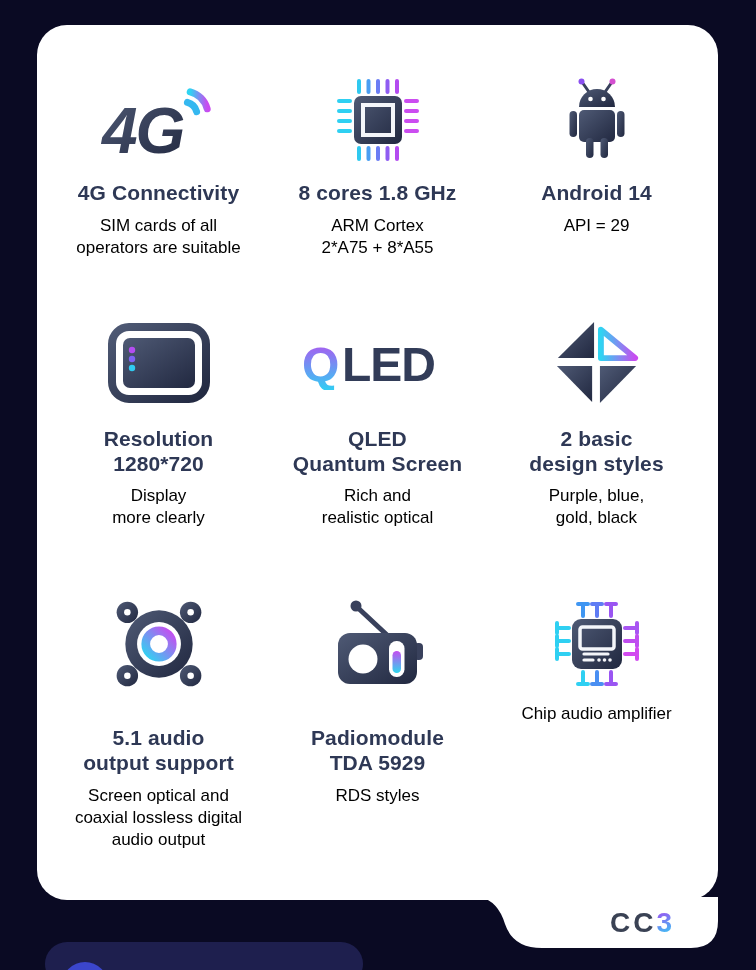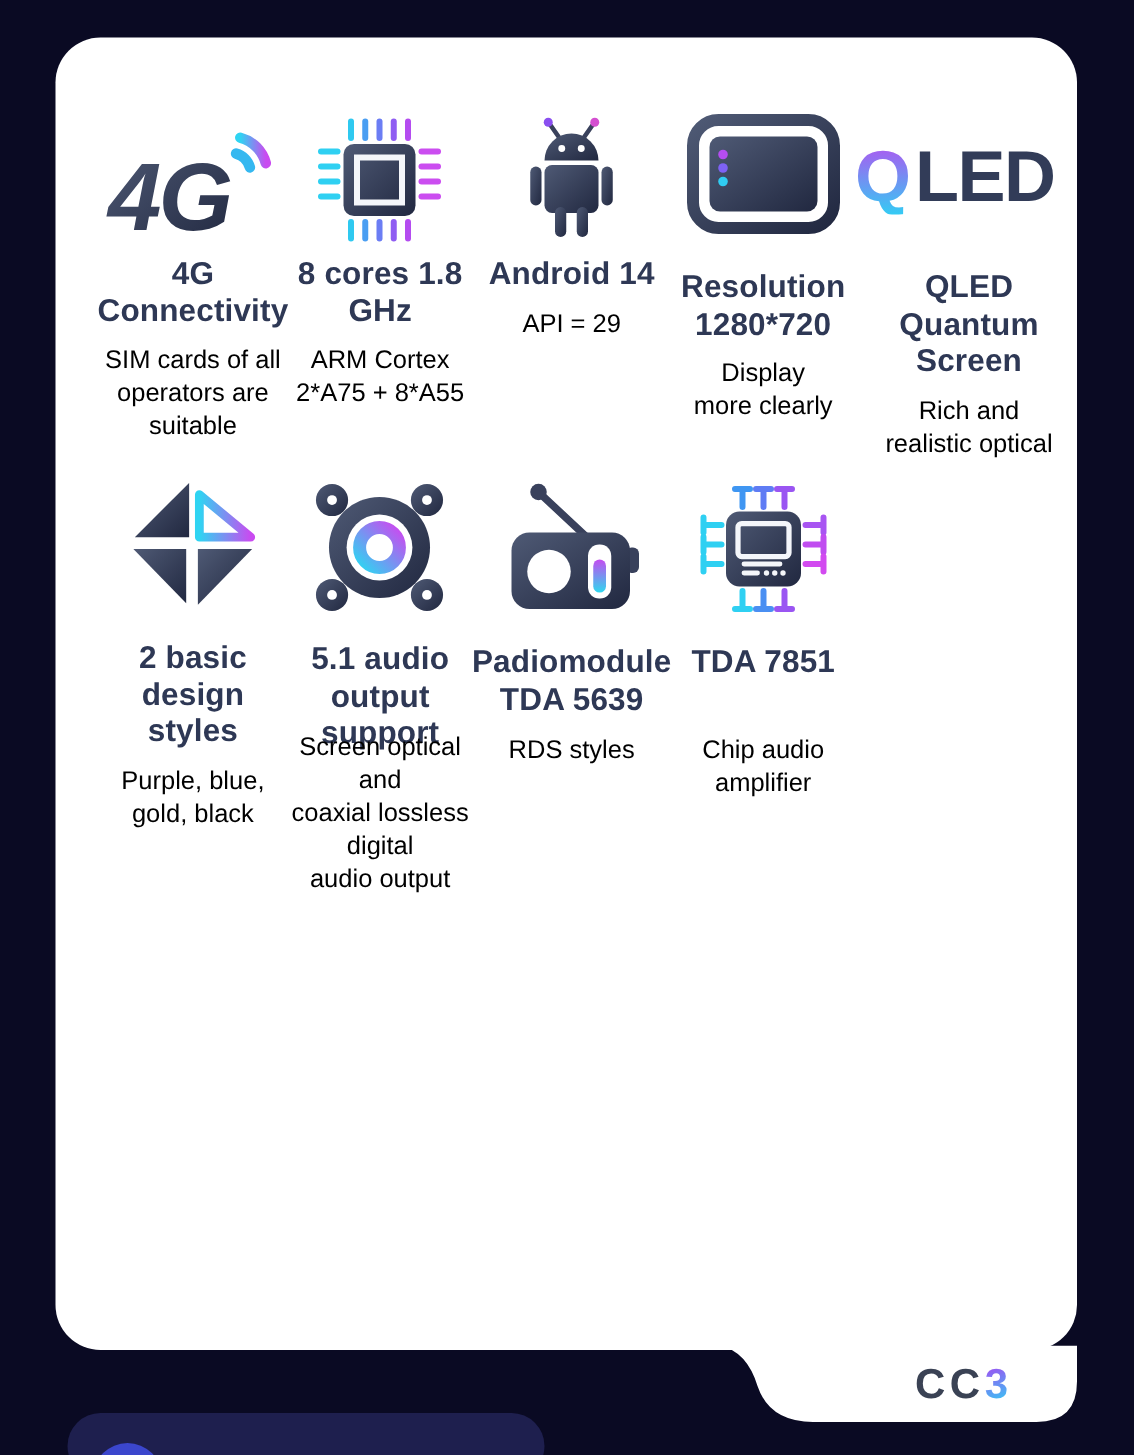--- a/index.html
+++ b/index.html
@@ -24,8 +24,8 @@
     -webkit-background-clip:text;background-clip:text;color:transparent;
   }
   .grid{
-    position:absolute;left:16px;top:0;width:100%;box-sizing:border-box;
-    display:grid;grid-template-columns:repeat(5,1fr);
+    position:absolute;left:0;top:0;width:100%;box-sizing:border-box;
+    display:grid;grid-template-columns:repeat(3,1fr);
     grid-template-rows:247px 278px auto;
     padding:44px 12px 0 12px;
   }

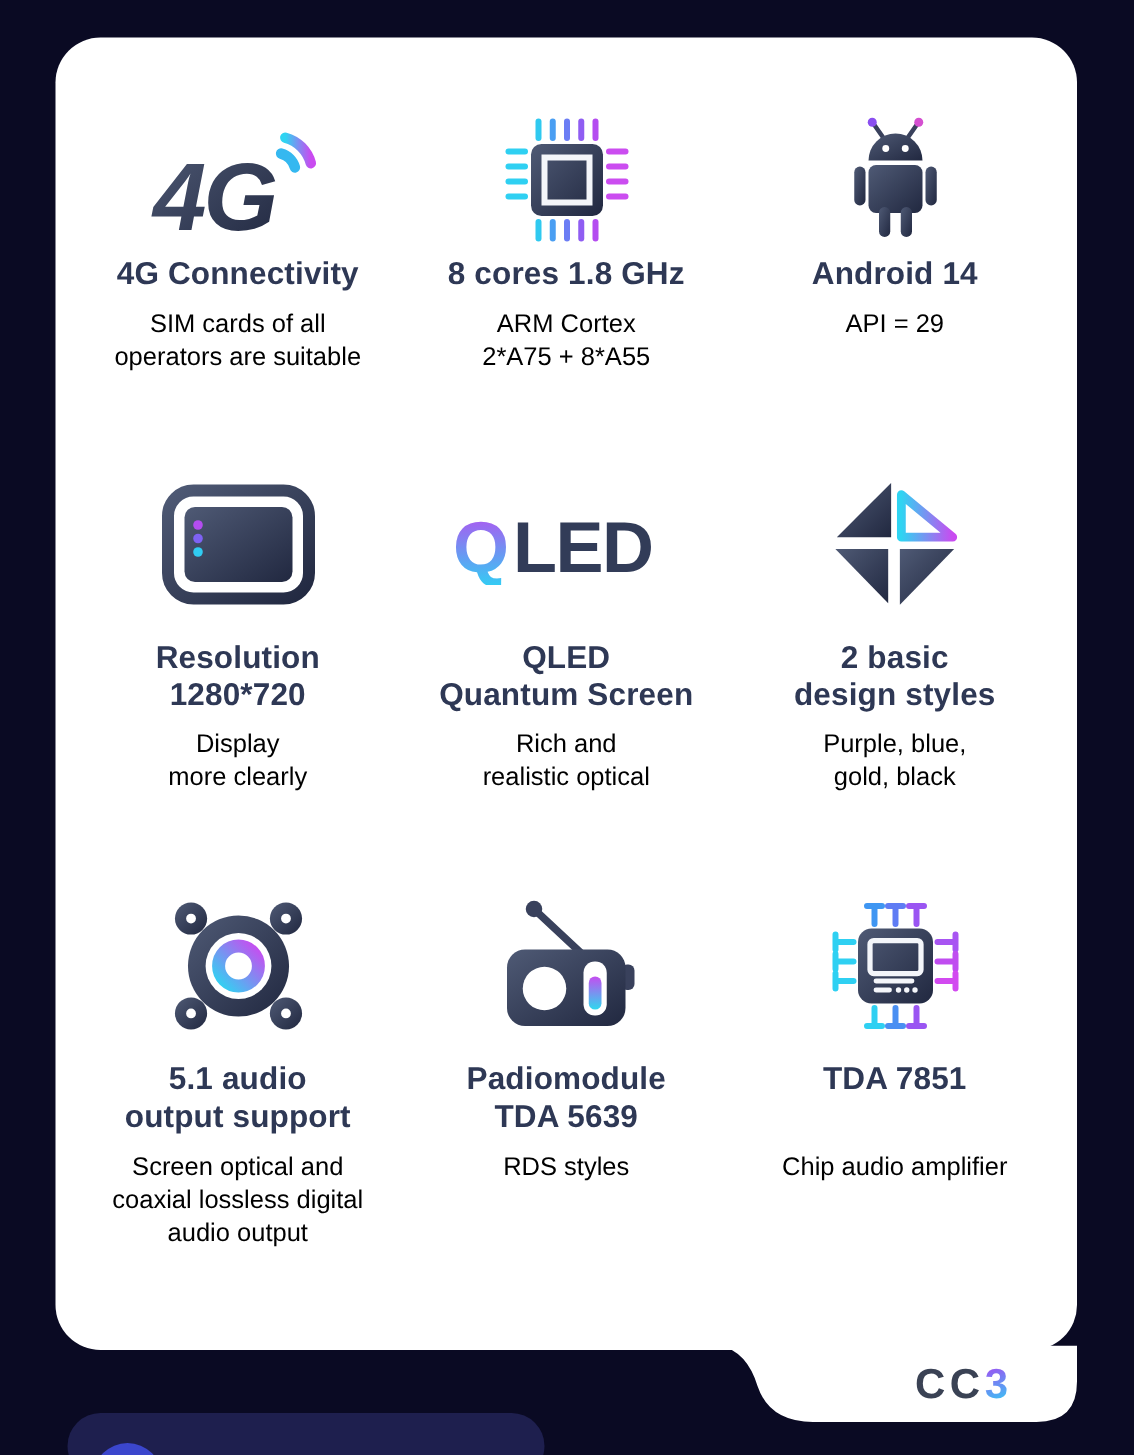--- a/index.html
+++ b/index.html
@@ -34,7 +34,7 @@
   .row2 .icon-box{height:86px;margin-top:4px;}
   .row3 .icon-box{height:100px;margin-top:0;}
   .title{
-    font-size:21px;font-weight:700;color:#2e3855;
+    margin-top:10px;font-size:21px;font-weight:700;color:#2e3855;
     line-height:1.17;white-space:pre-line;letter-spacing:.1px;
   }
   .row2 .title{margin-top:21px;}

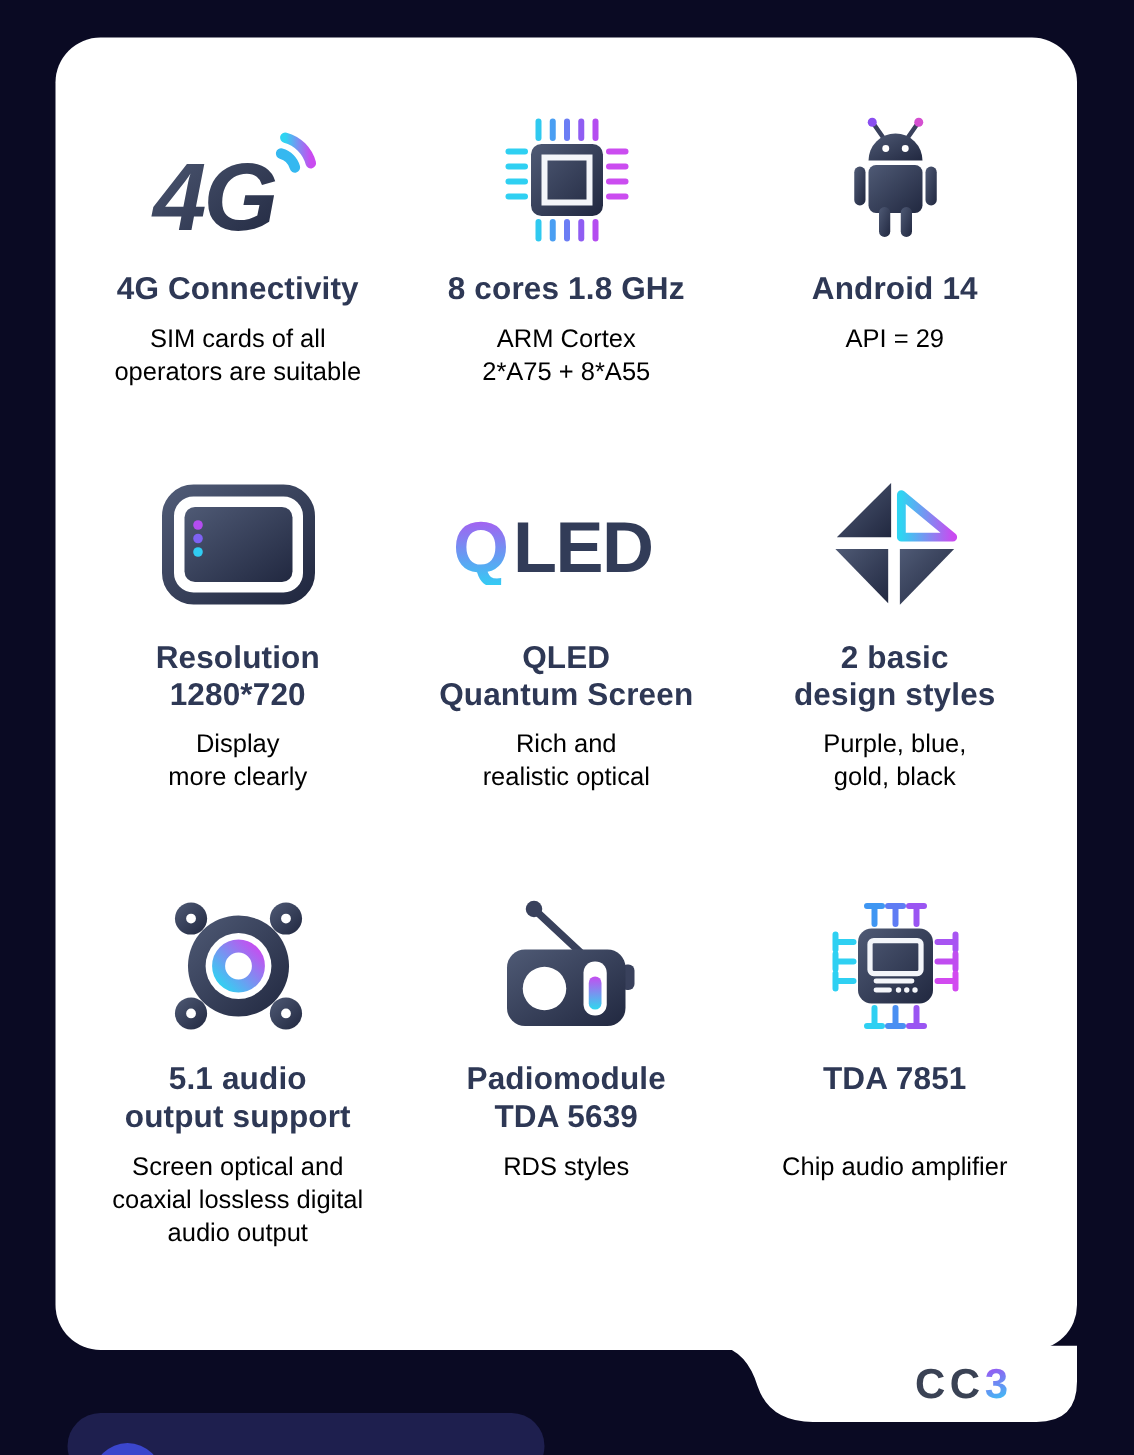--- a/index.html
+++ b/index.html
@@ -38,7 +38,7 @@
     line-height:1.17;white-space:pre-line;letter-spacing:.1px;
   }
   .row2 .title{margin-top:21px;}
-  .row3 .title{margin-top:14px;min-height:50px;}
+  .row3 .title{margin-top:32px;min-height:50px;}
   .subtitle{
     margin-top:9px;font-size:17px;color:#000000;line-height:1.3;white-space:pre-line;
   }

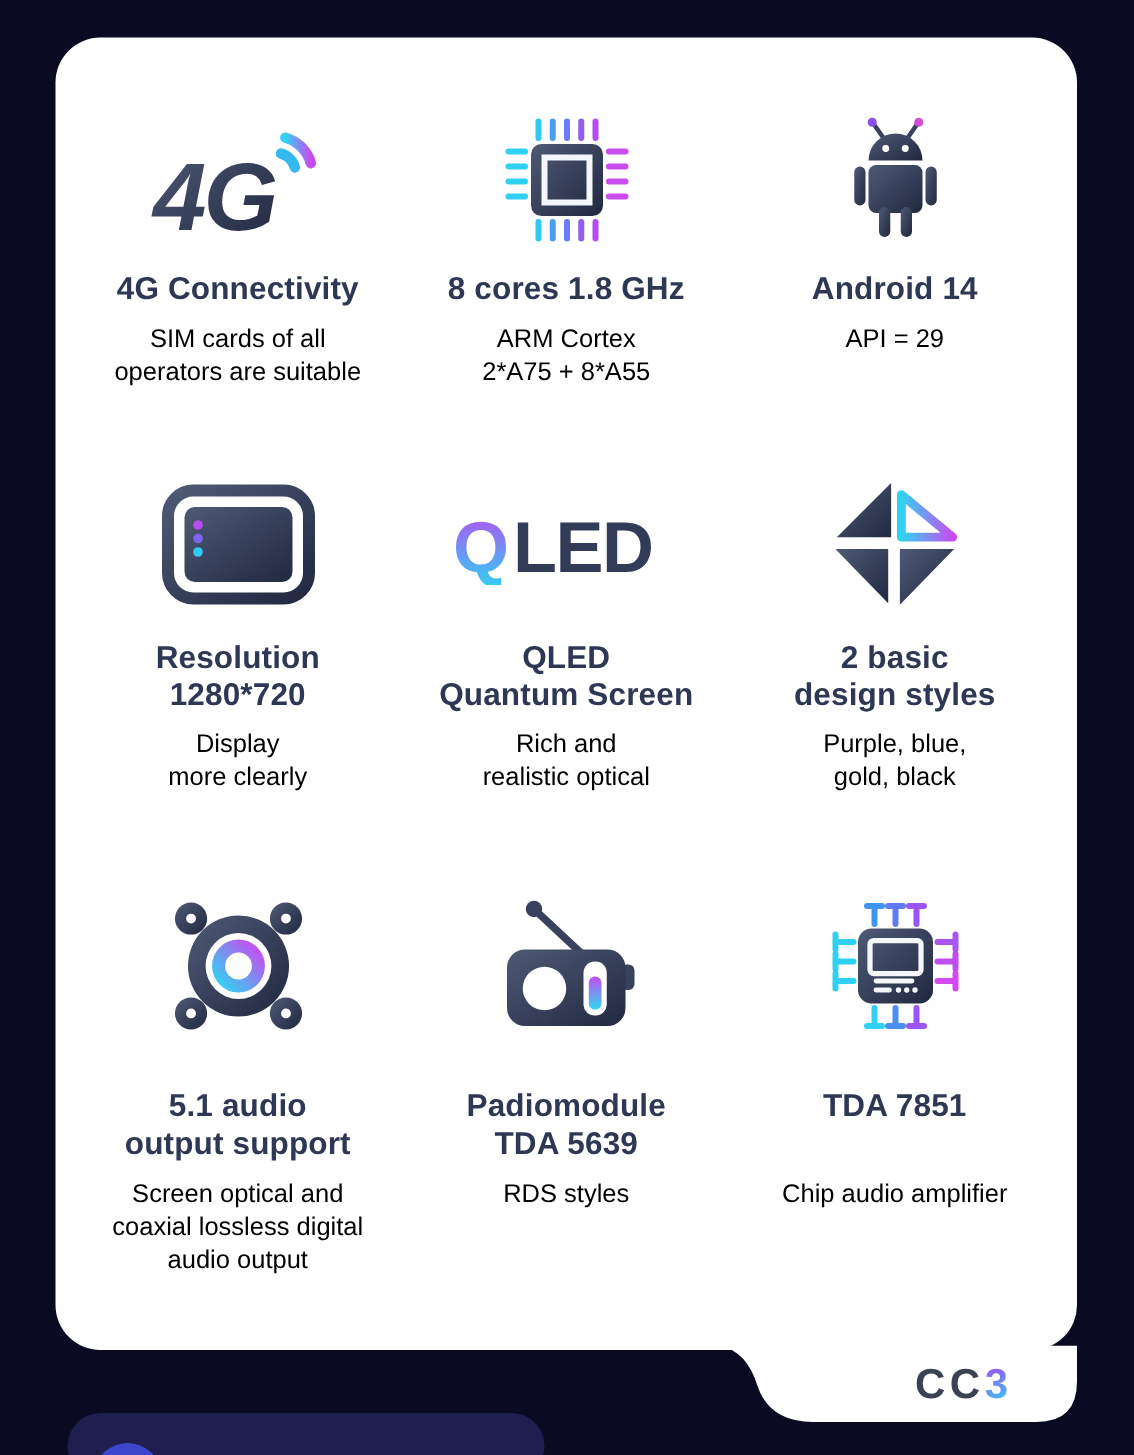--- a/index.html
+++ b/index.html
@@ -226,7 +226,7 @@
         </svg>
       </div>
       <div class="title">Padiomodule
-TDA 5639</div>
+TDA 5929</div>
       <div class="subtitle">RDS styles</div>
     </div>
 

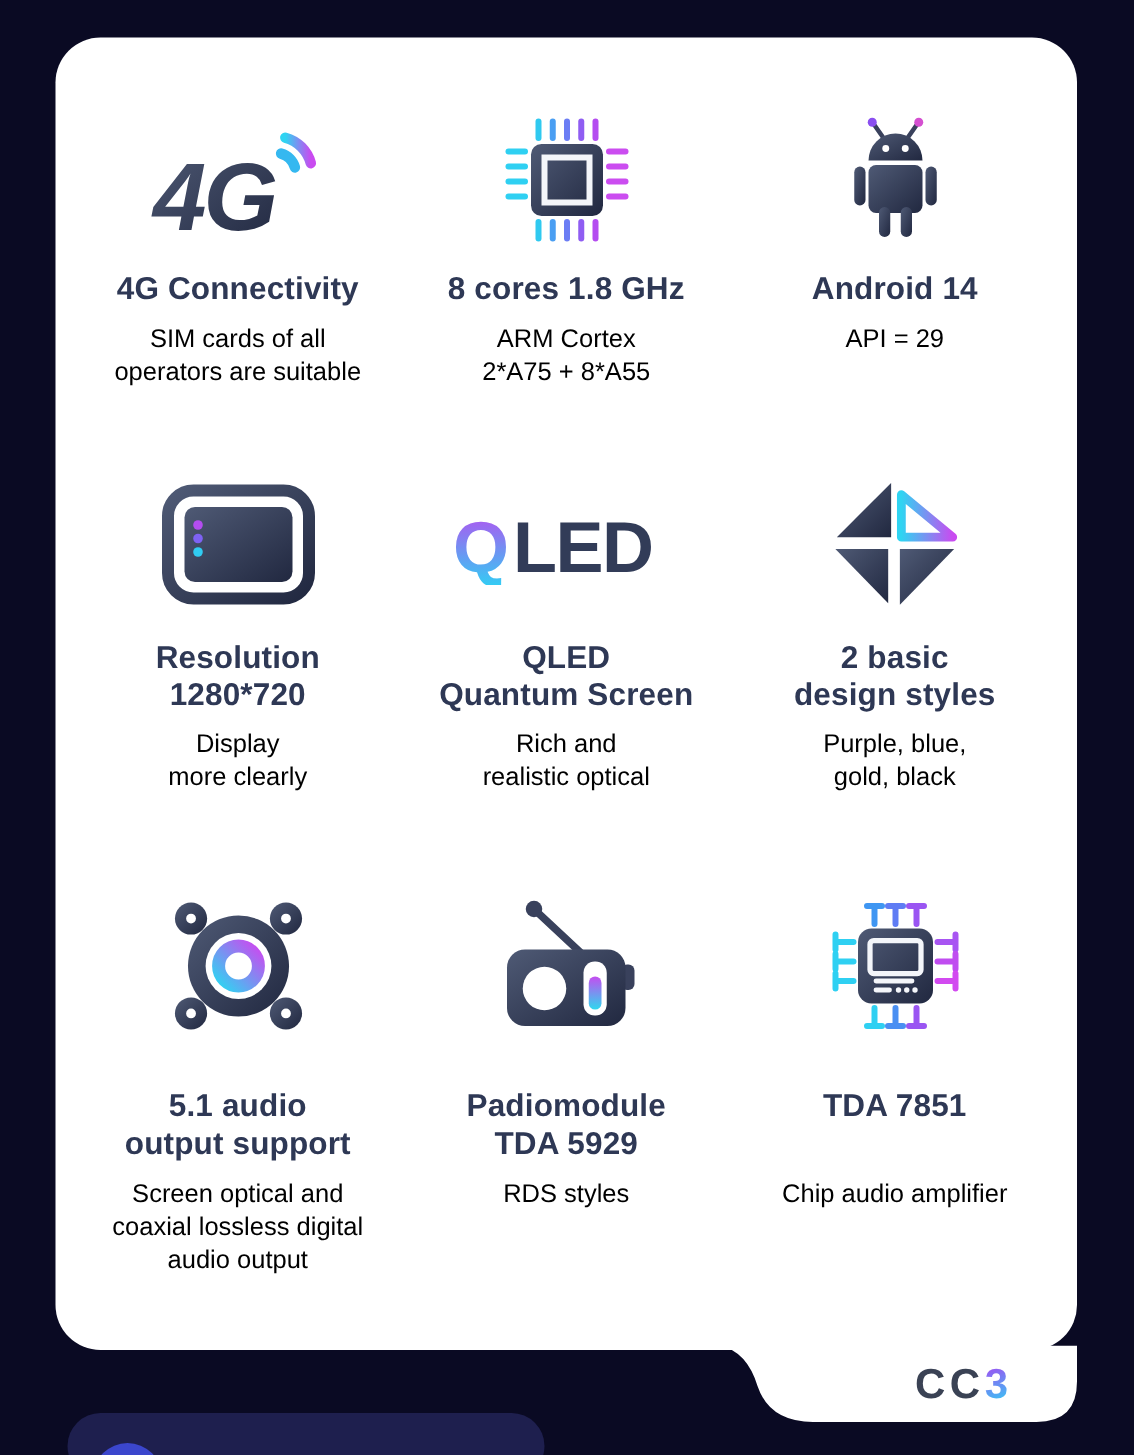--- a/index.html
+++ b/index.html
@@ -254,7 +254,6 @@
           <circle cx="63" cy="66" r="1.8" fill="#f4f6fa"></circle>
         </svg>
       </div>
-      <div class="title">TDA 7851</div>
       <div class="subtitle">Chip audio amplifier</div>
     </div>
 

